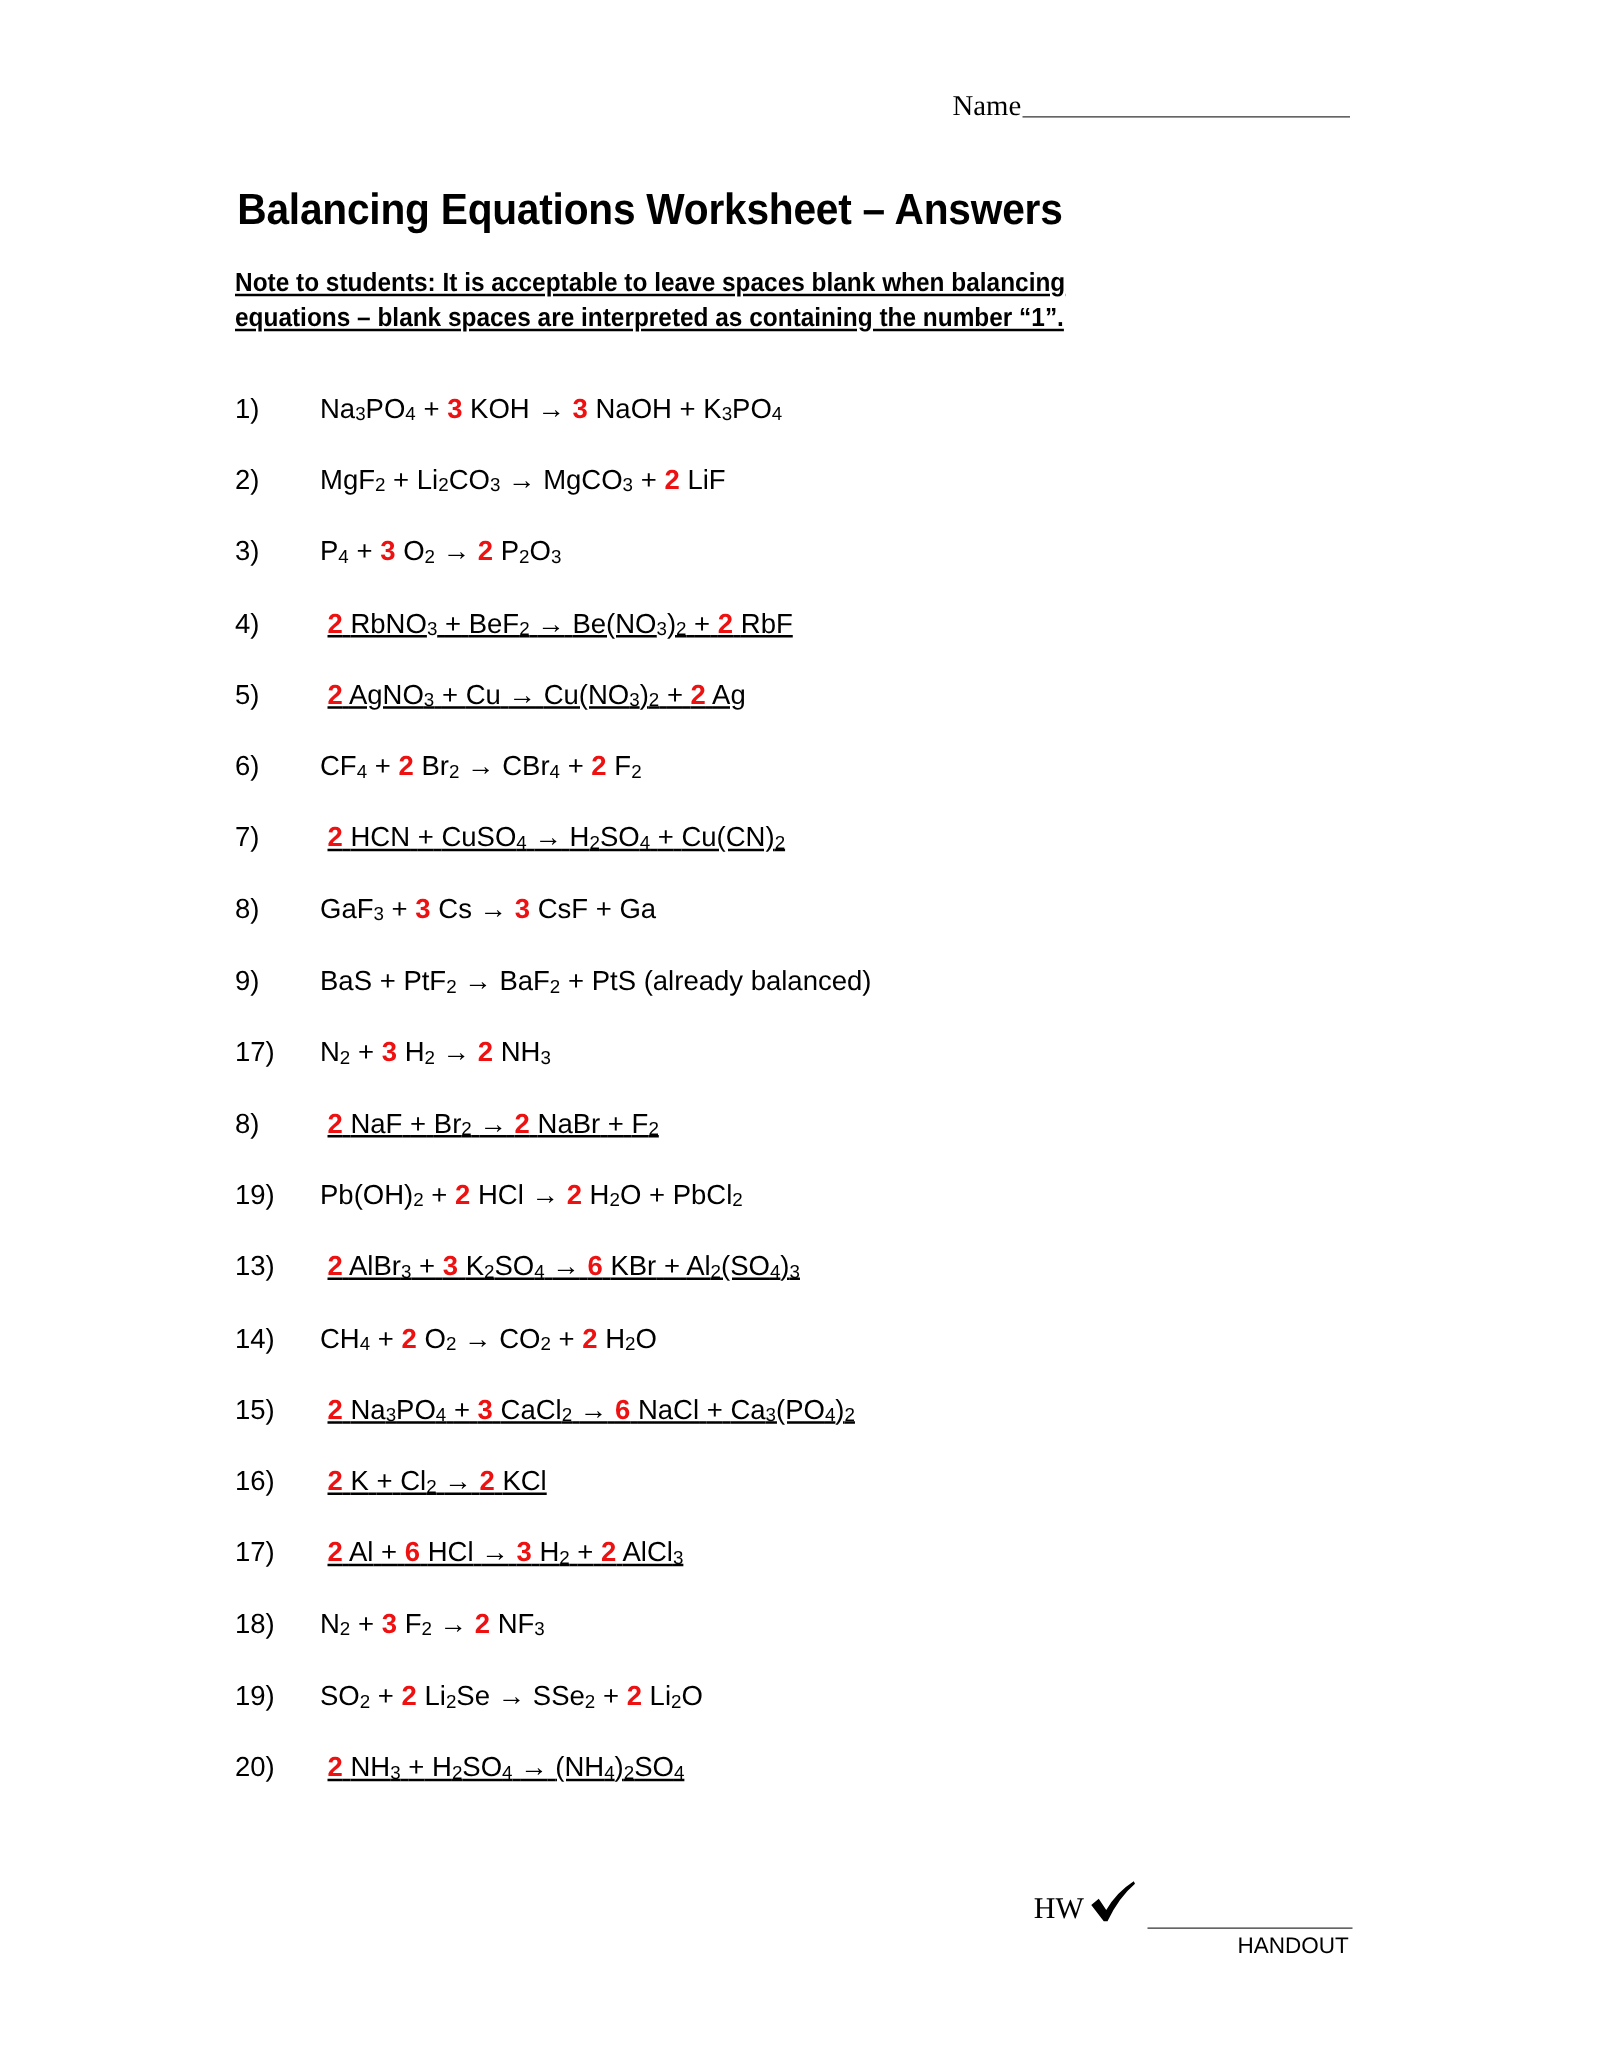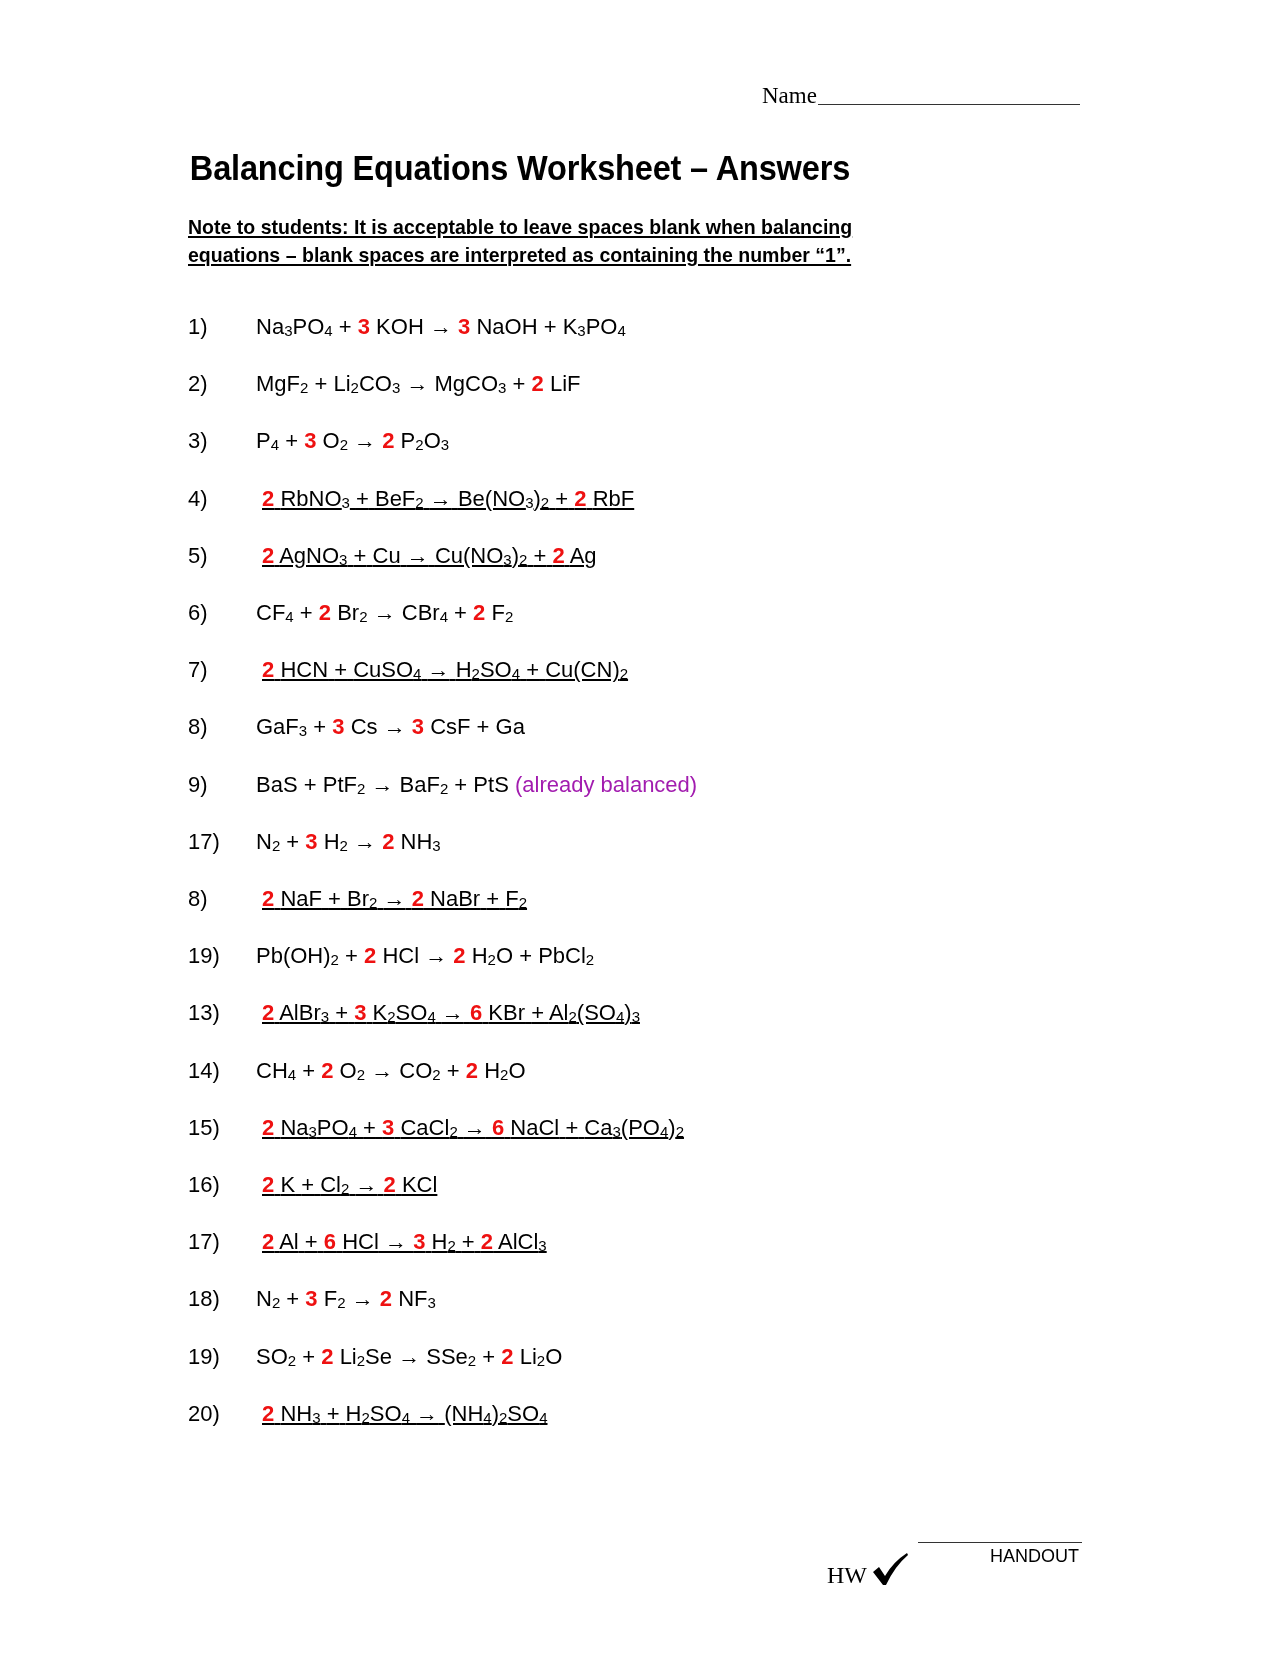--- a/index.html
+++ b/index.html
@@ -4,7 +4,7 @@
 <style>
   html, body { margin:0; padding:0; background:#ffffff; }
   body { width:1280px; height:1656px; position:relative; overflow:hidden; font-family:"Liberation Sans", sans-serif; color:#000; }
-  .name-line { position:absolute; left:762px; top:72px; font-family:"Liberation Serif", serif; font-size:23px; display:flex; align-items:flex-end;margin-top:11px; }
+  .name-line { position:absolute; left:762px; top:72px; font-family:"Liberation Serif", serif; font-size:23px; display:flex; align-items:flex-end; }
   .name-line .rule { display:inline-block; width:262px; border-bottom:1.5px solid #333; height:1px; margin-left:1px; margin-bottom:4px; }
   .title { position:absolute; left:0; width:1068px; top:148px; text-align:center; font-weight:bold; font-size:35px; text-decoration:underline; text-decoration-thickness:3px; text-underline-offset:5px; letter-spacing:-0.2px; }
   .title span { display:inline-block; transform:scaleX(0.93); transform-origin:center; margin-left:-28px; }

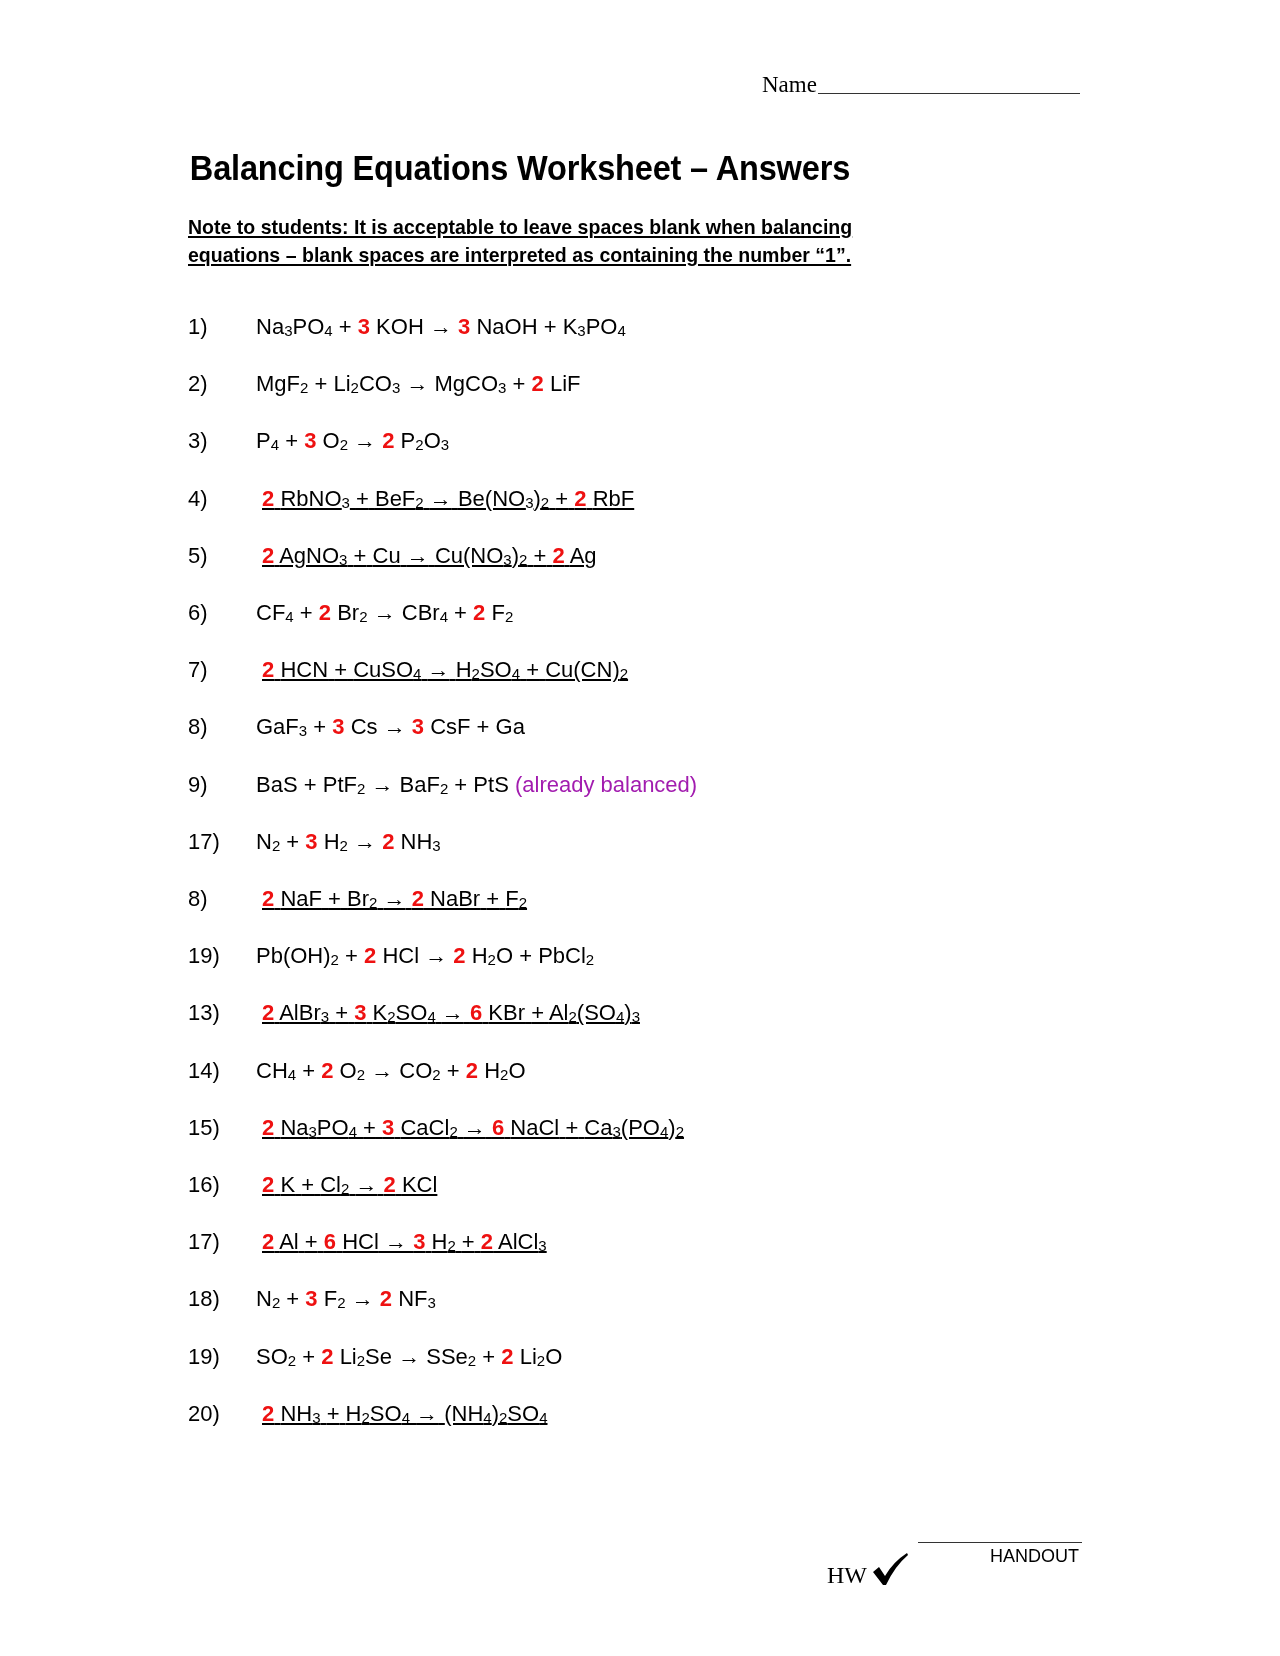--- a/index.html
+++ b/index.html
@@ -17,7 +17,7 @@
   .row .eq.indent { left:68px; }
   .row .eq.coef-led { left:74px;text-decoration:underline; }
   .red { color:#ee1111; font-weight:bold; }
-  .note-red { color:#a21caf; }
+  .note-red { color:#000000; }
   sub { font-size:15px; vertical-align:-2px; line-height:0; }
   .arrow { font-size:22px; }
   .hw { position:absolute; left:827px; top:1514px; font-family:"Liberation Serif", serif; font-size:24px; display:flex; align-items:center;margin-top:48px; }

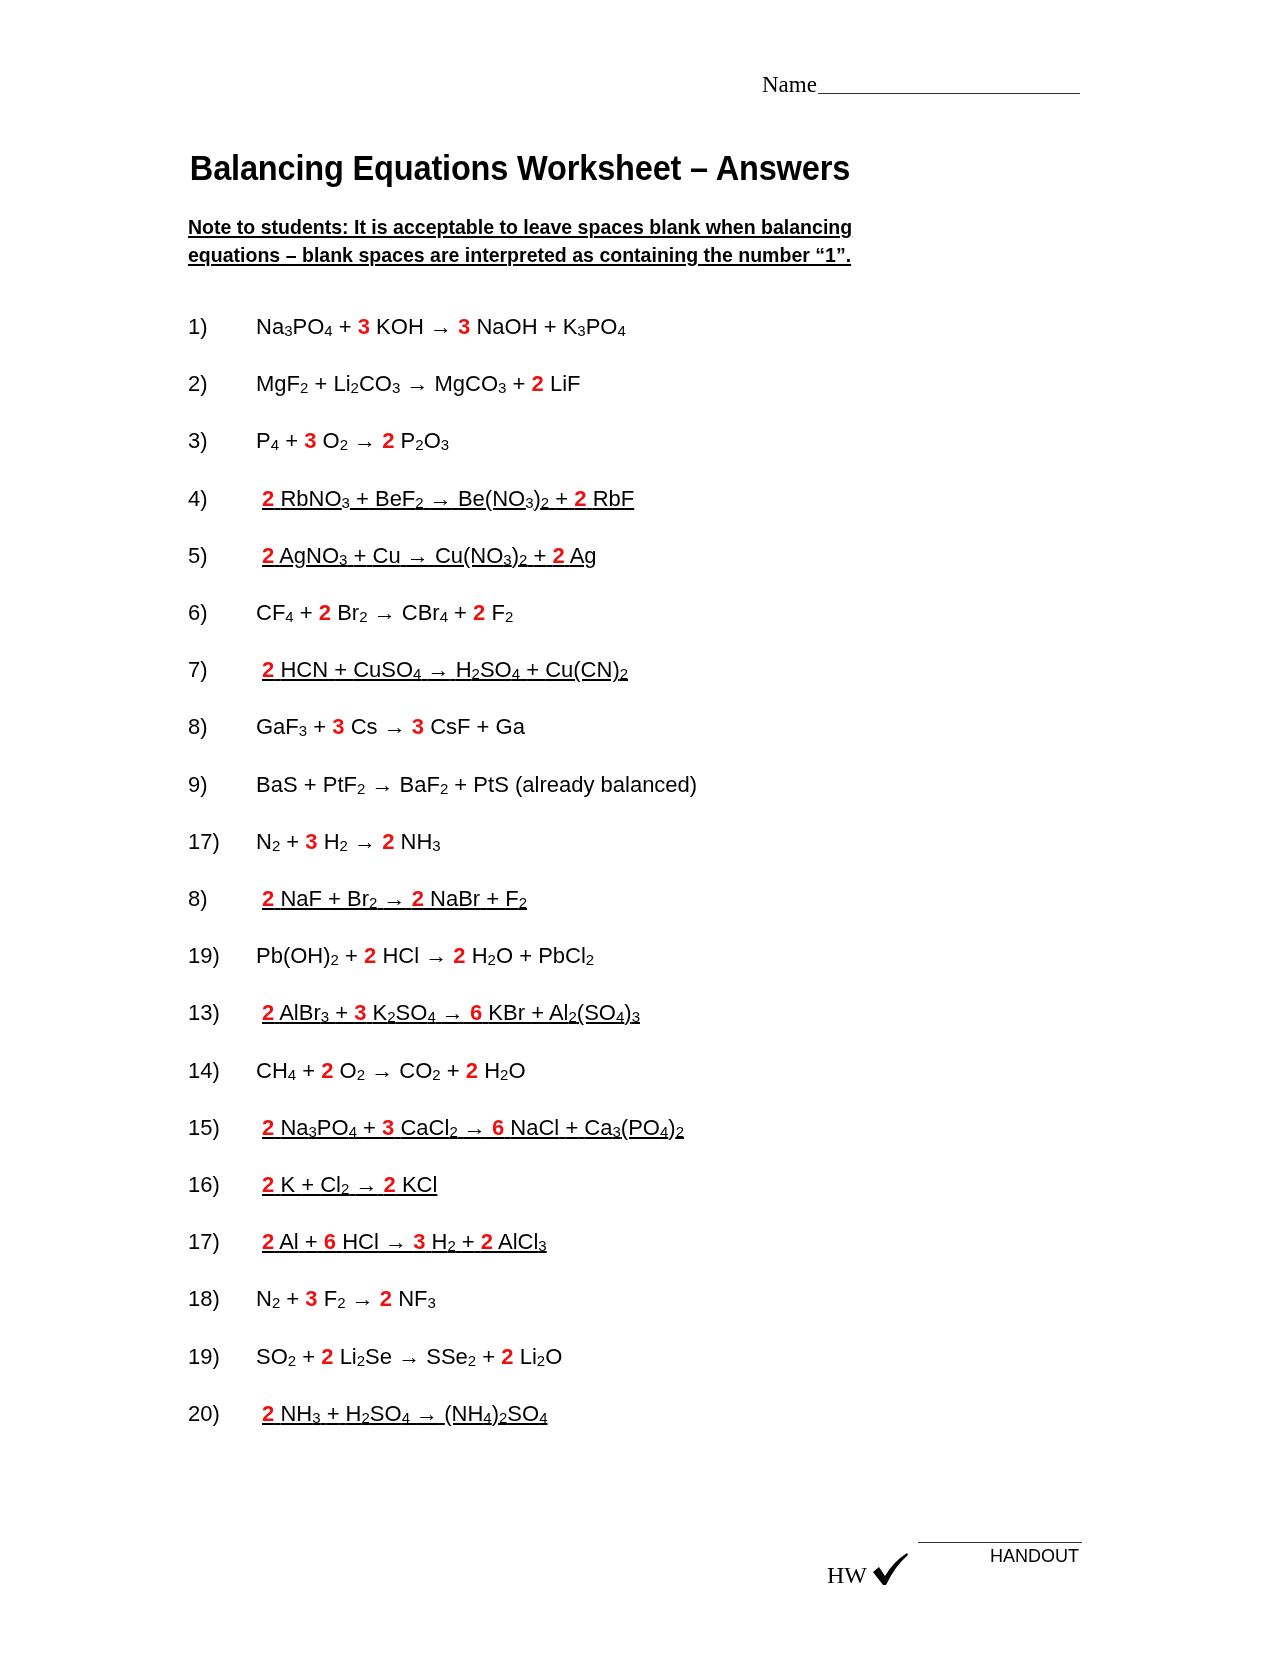--- a/index.html
+++ b/index.html
@@ -20,7 +20,7 @@
   .note-red { color:#000000; }
   sub { font-size:15px; vertical-align:-2px; line-height:0; }
   .arrow { font-size:22px; }
-  .hw { position:absolute; left:827px; top:1514px; font-family:"Liberation Serif", serif; font-size:24px; display:flex; align-items:center;margin-top:48px; }
+  .hw { position:absolute; left:827px; top:1514px; font-family:"Liberation Serif", serif; font-size:24px; display:flex; align-items:center; }
   .hw svg { margin-left:4px; margin-top:-12px; }
   .hw-rule { position:absolute; left:918px; top:1542px; width:164px; border-bottom:1.5px solid #333; }
   .handout { position:absolute; left:990px; top:1546px; font-size:18px; }

